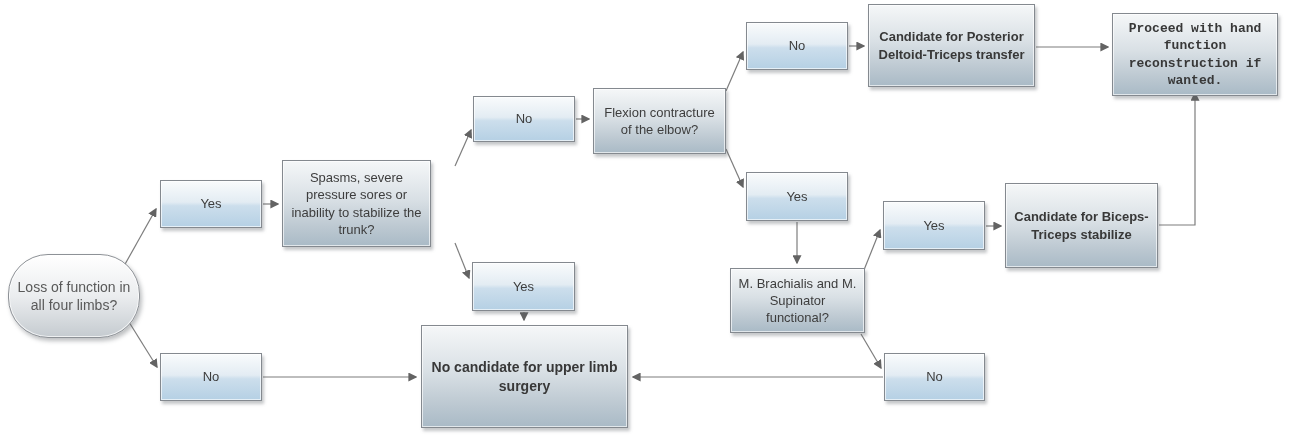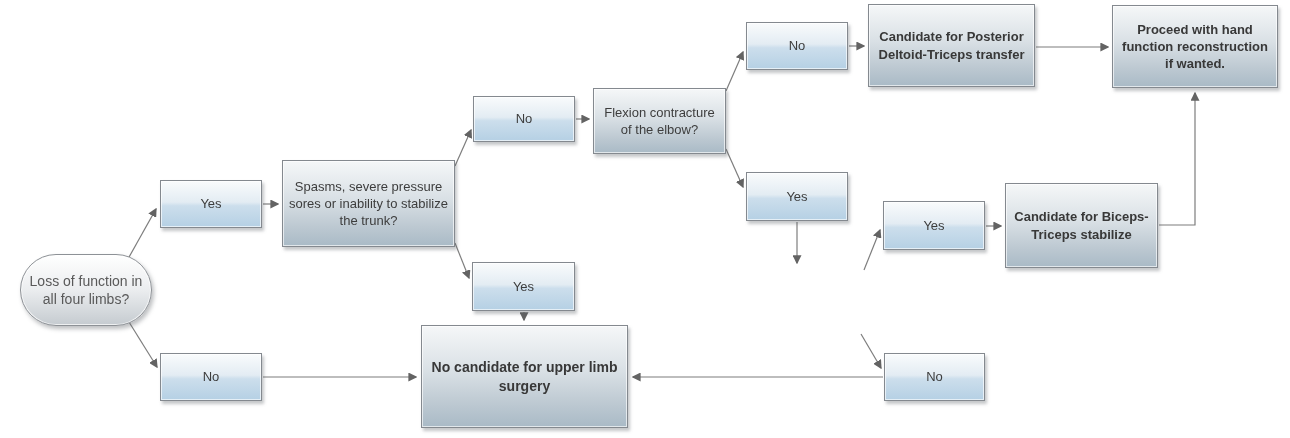--- a/index.html
+++ b/index.html
@@ -95,7 +95,7 @@
 
   <div class="node gray bold" style="left:868px;top:4px;width:167px;height:83px;">Candidate for Posterior Deltoid-Triceps transfer</div>
 
-  <div class="node gray bold" style="left:1112px;top:5px;width:166px;height:83px;">Proceed with hand function reconstruction if wanted.</div>
+  <div class="node gray bold" style="left:1112px;top:13px;width:166px;height:83px;font-family:Liberation Mono, monospace;">Proceed with hand function reconstruction if wanted.</div>
 
 
   <div class="node blue" style="left:883px;top:201px;width:102px;height:49px;">Yes</div>

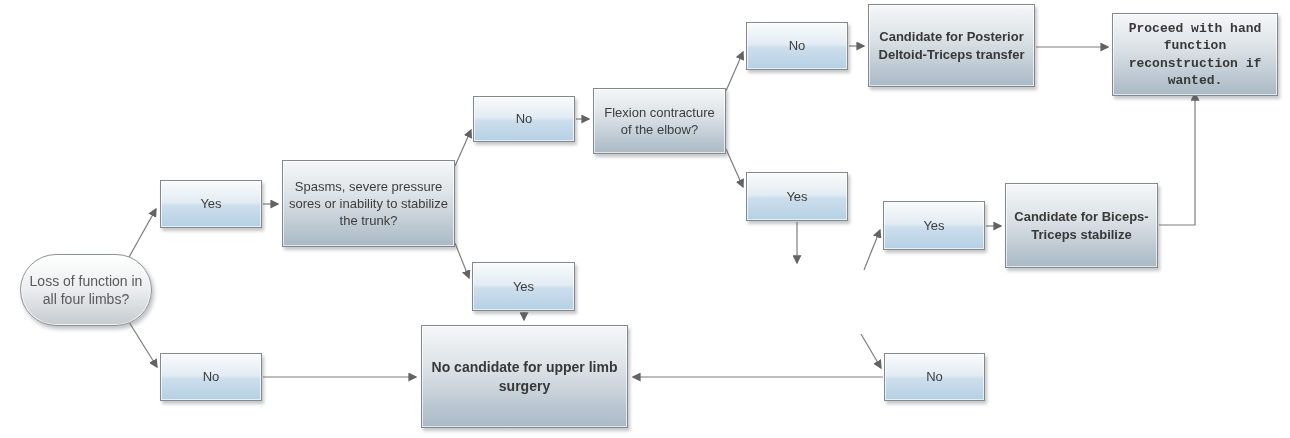--- a/index.html
+++ b/index.html
@@ -79,7 +79,7 @@
 
   <div class="node blue" style="left:160px;top:353px;width:102px;height:48px;">No</div>
 
-  <div class="node gray" style="left:282px;top:160px;width:173px;height:87px;">Spasms, severe pressure sores or inability to stabilize the trunk?</div>
+  <div class="node gray" style="left:282px;top:160px;width:149px;height:87px;">Spasms, severe pressure sores or inability to stabilize the trunk?</div>
 
   <div class="node blue" style="left:473px;top:96px;width:102px;height:46px;">No</div>
 

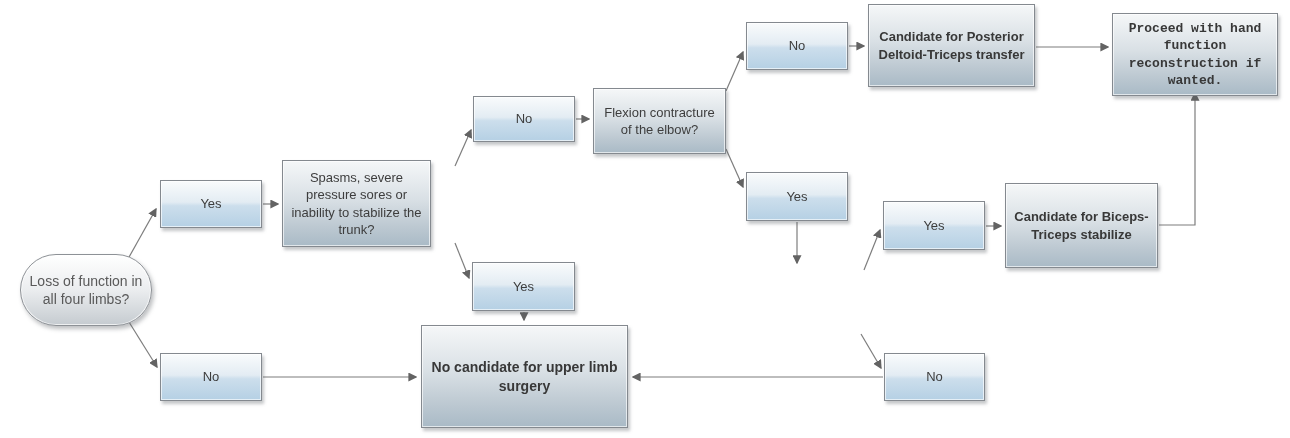--- a/index.html
+++ b/index.html
@@ -73,7 +73,7 @@
     <path class="edge" d="M263,377 L416,377" marker-end="url(#arrow)"></path>
   </svg>
 
-  <div class="node ellipse" style="left:20px;top:254px;width:132px;height:72px;">Loss of function in all four limbs?</div>
+  <div class="node ellipse" style="left:8px;top:254px;width:132px;height:84px;">Loss of function in all four limbs?</div>
 
   <div class="node blue" style="left:160px;top:180px;width:102px;height:48px;">Yes</div>
 

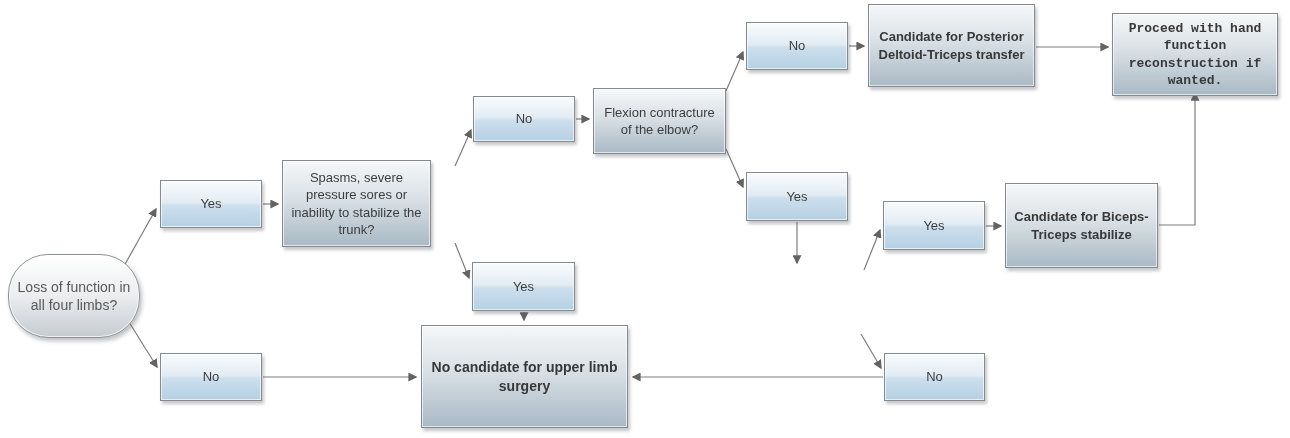--- a/index.html
+++ b/index.html
@@ -97,6 +97,7 @@
 
   <div class="node gray bold" style="left:1112px;top:13px;width:166px;height:83px;font-family:Liberation Mono, monospace;">Proceed with hand function reconstruction if wanted.</div>
 
+  <div class="node gray" style="left:730px;top:268px;width:135px;height:65px;">M. Brachialis and M. Supinator functional?</div>
 
   <div class="node blue" style="left:883px;top:201px;width:102px;height:49px;">Yes</div>
 

